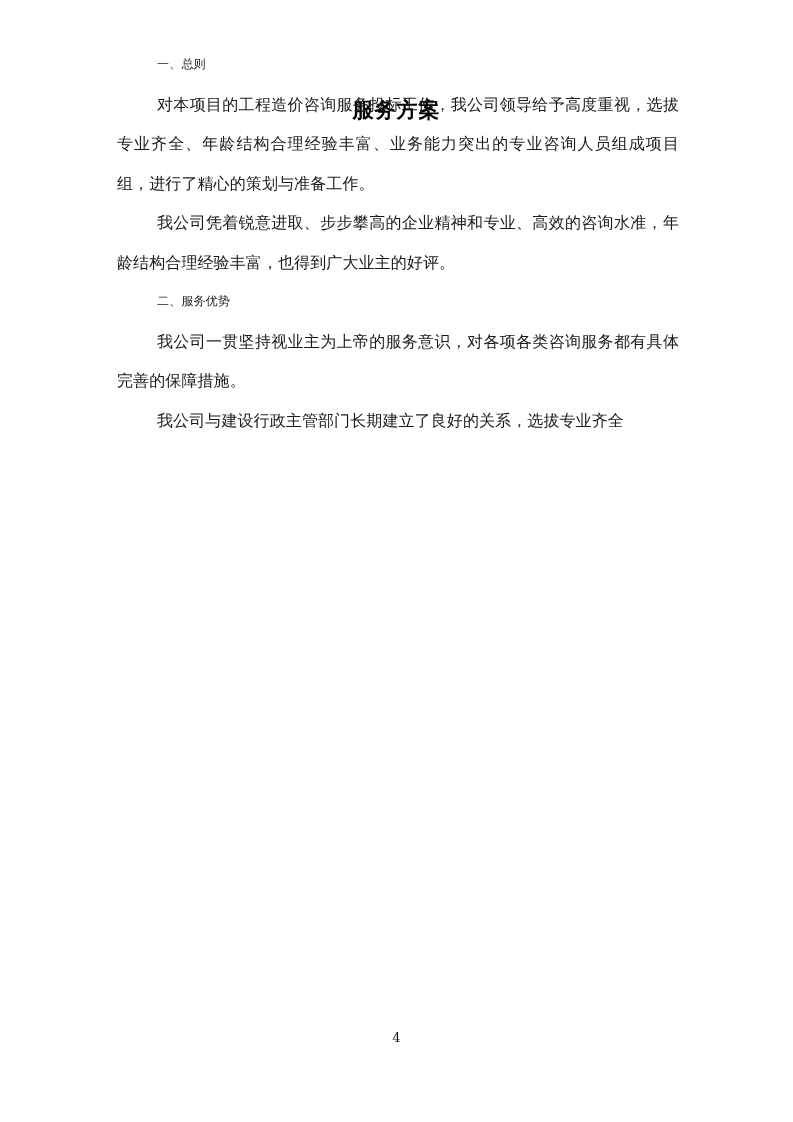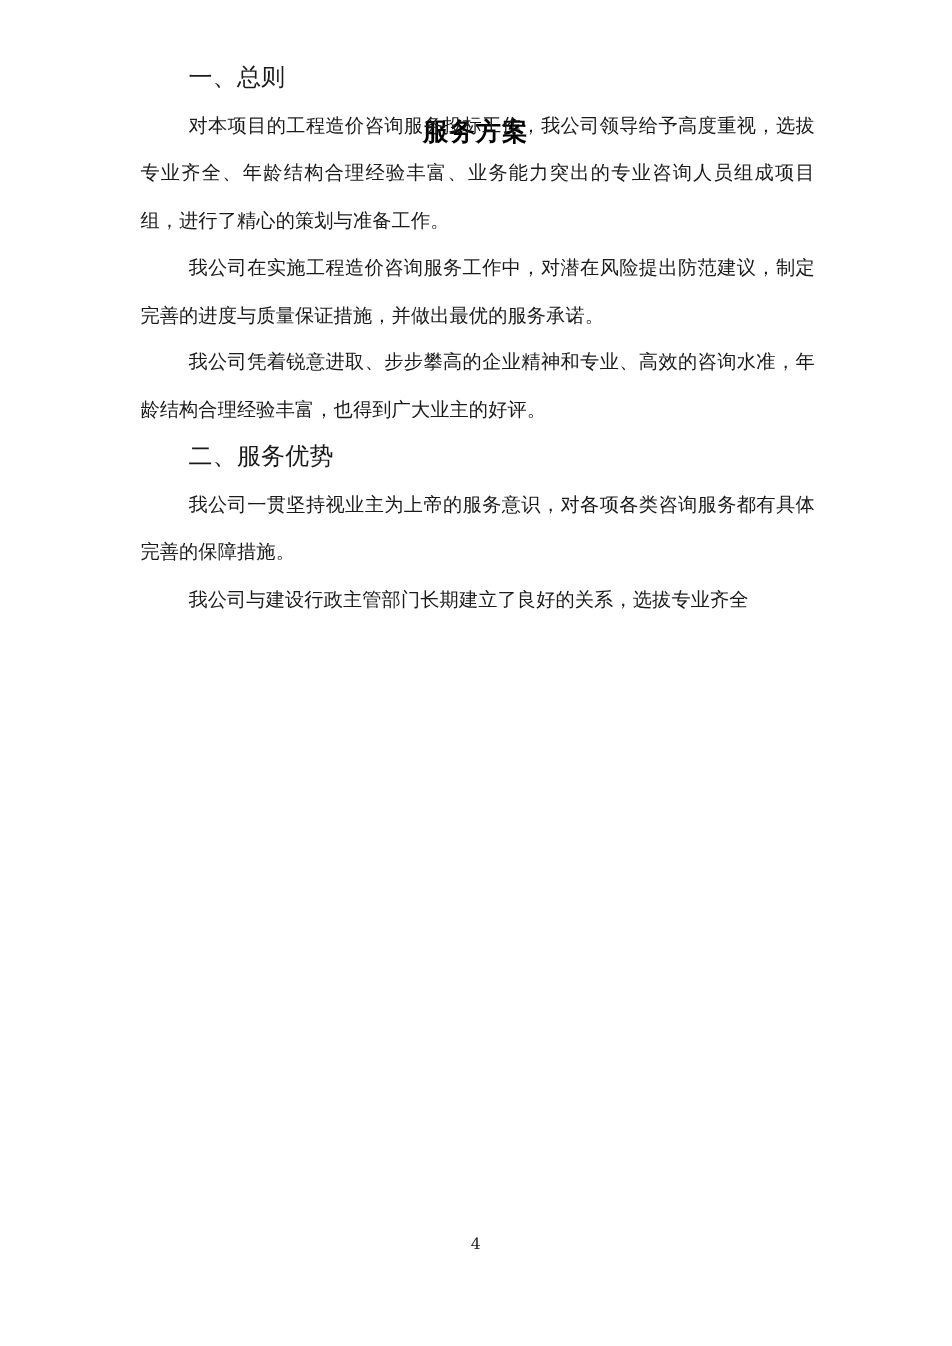--- a/index.html
+++ b/index.html
@@ -50,7 +50,7 @@
   }
 
   .section-heading {
-    font-size: 20px;
+    font-size: 12px;
     line-height: 39.5px;
     margin: 0;
     text-indent: 40px;

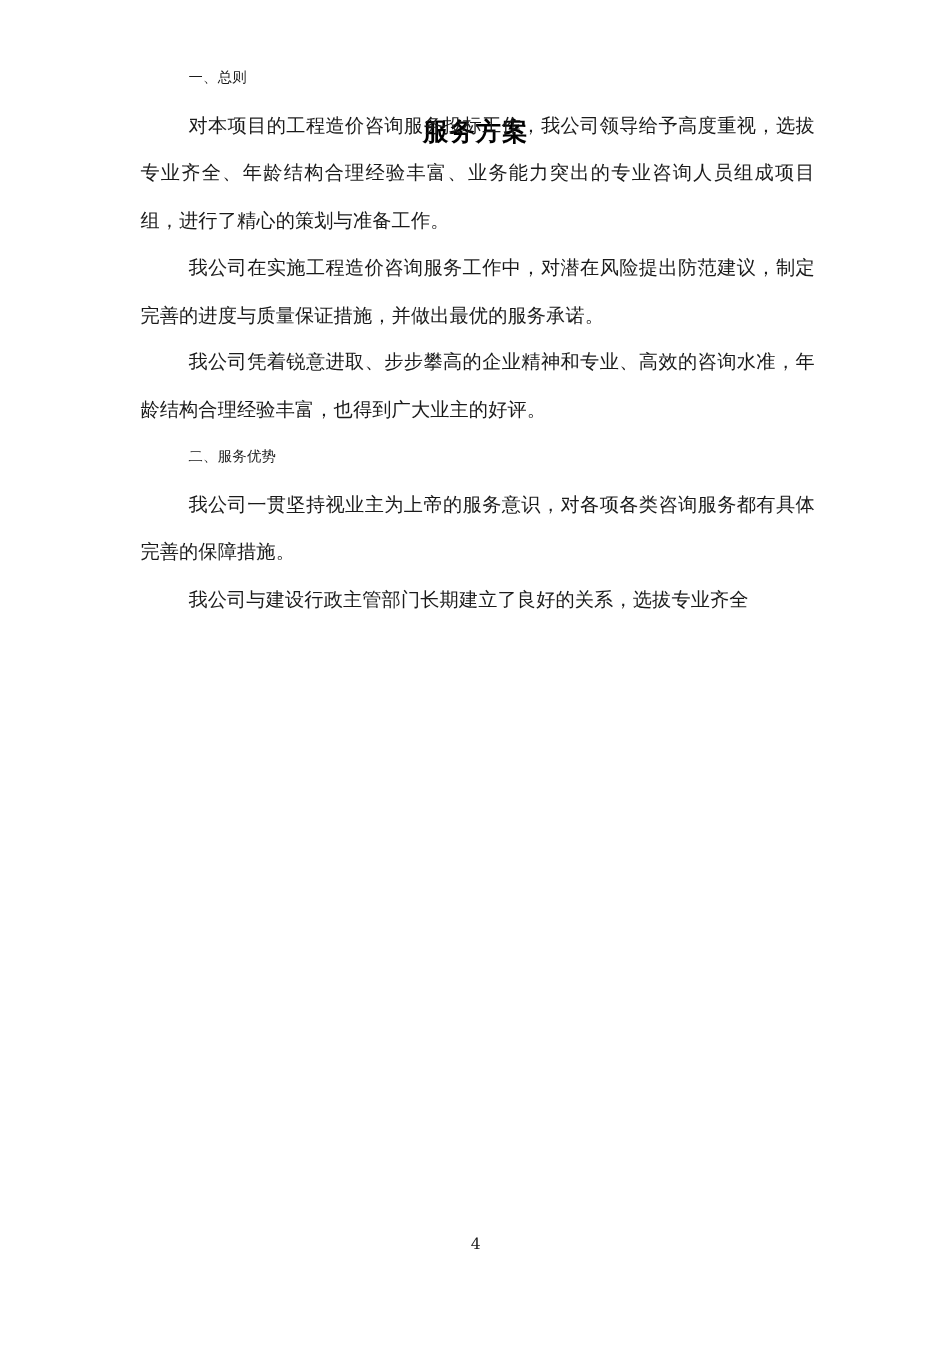--- a/index.html
+++ b/index.html
@@ -100,7 +100,6 @@
     <p class="para">对本项目的工程造价咨询服务投标工作，我公司领导给予高度重视，选拔专业齐全、年龄结构合理经验丰富、业务能力突出的专业咨询人员组成项目组，进行了精心的策划与准备工作。</p>
 
 
-    <p class="para">我公司在实施工程造价咨询服务工作中，对潜在风险提出防范建议，制定完善的进度与质量保证措施，并做出最优的服务承诺。</p>
 
     <p class="para">我公司凭着锐意进取、步步攀高的企业精神和专业、高效的咨询水准，年龄结构合理经验丰富，也得到广大业主的好评。</p>
 

